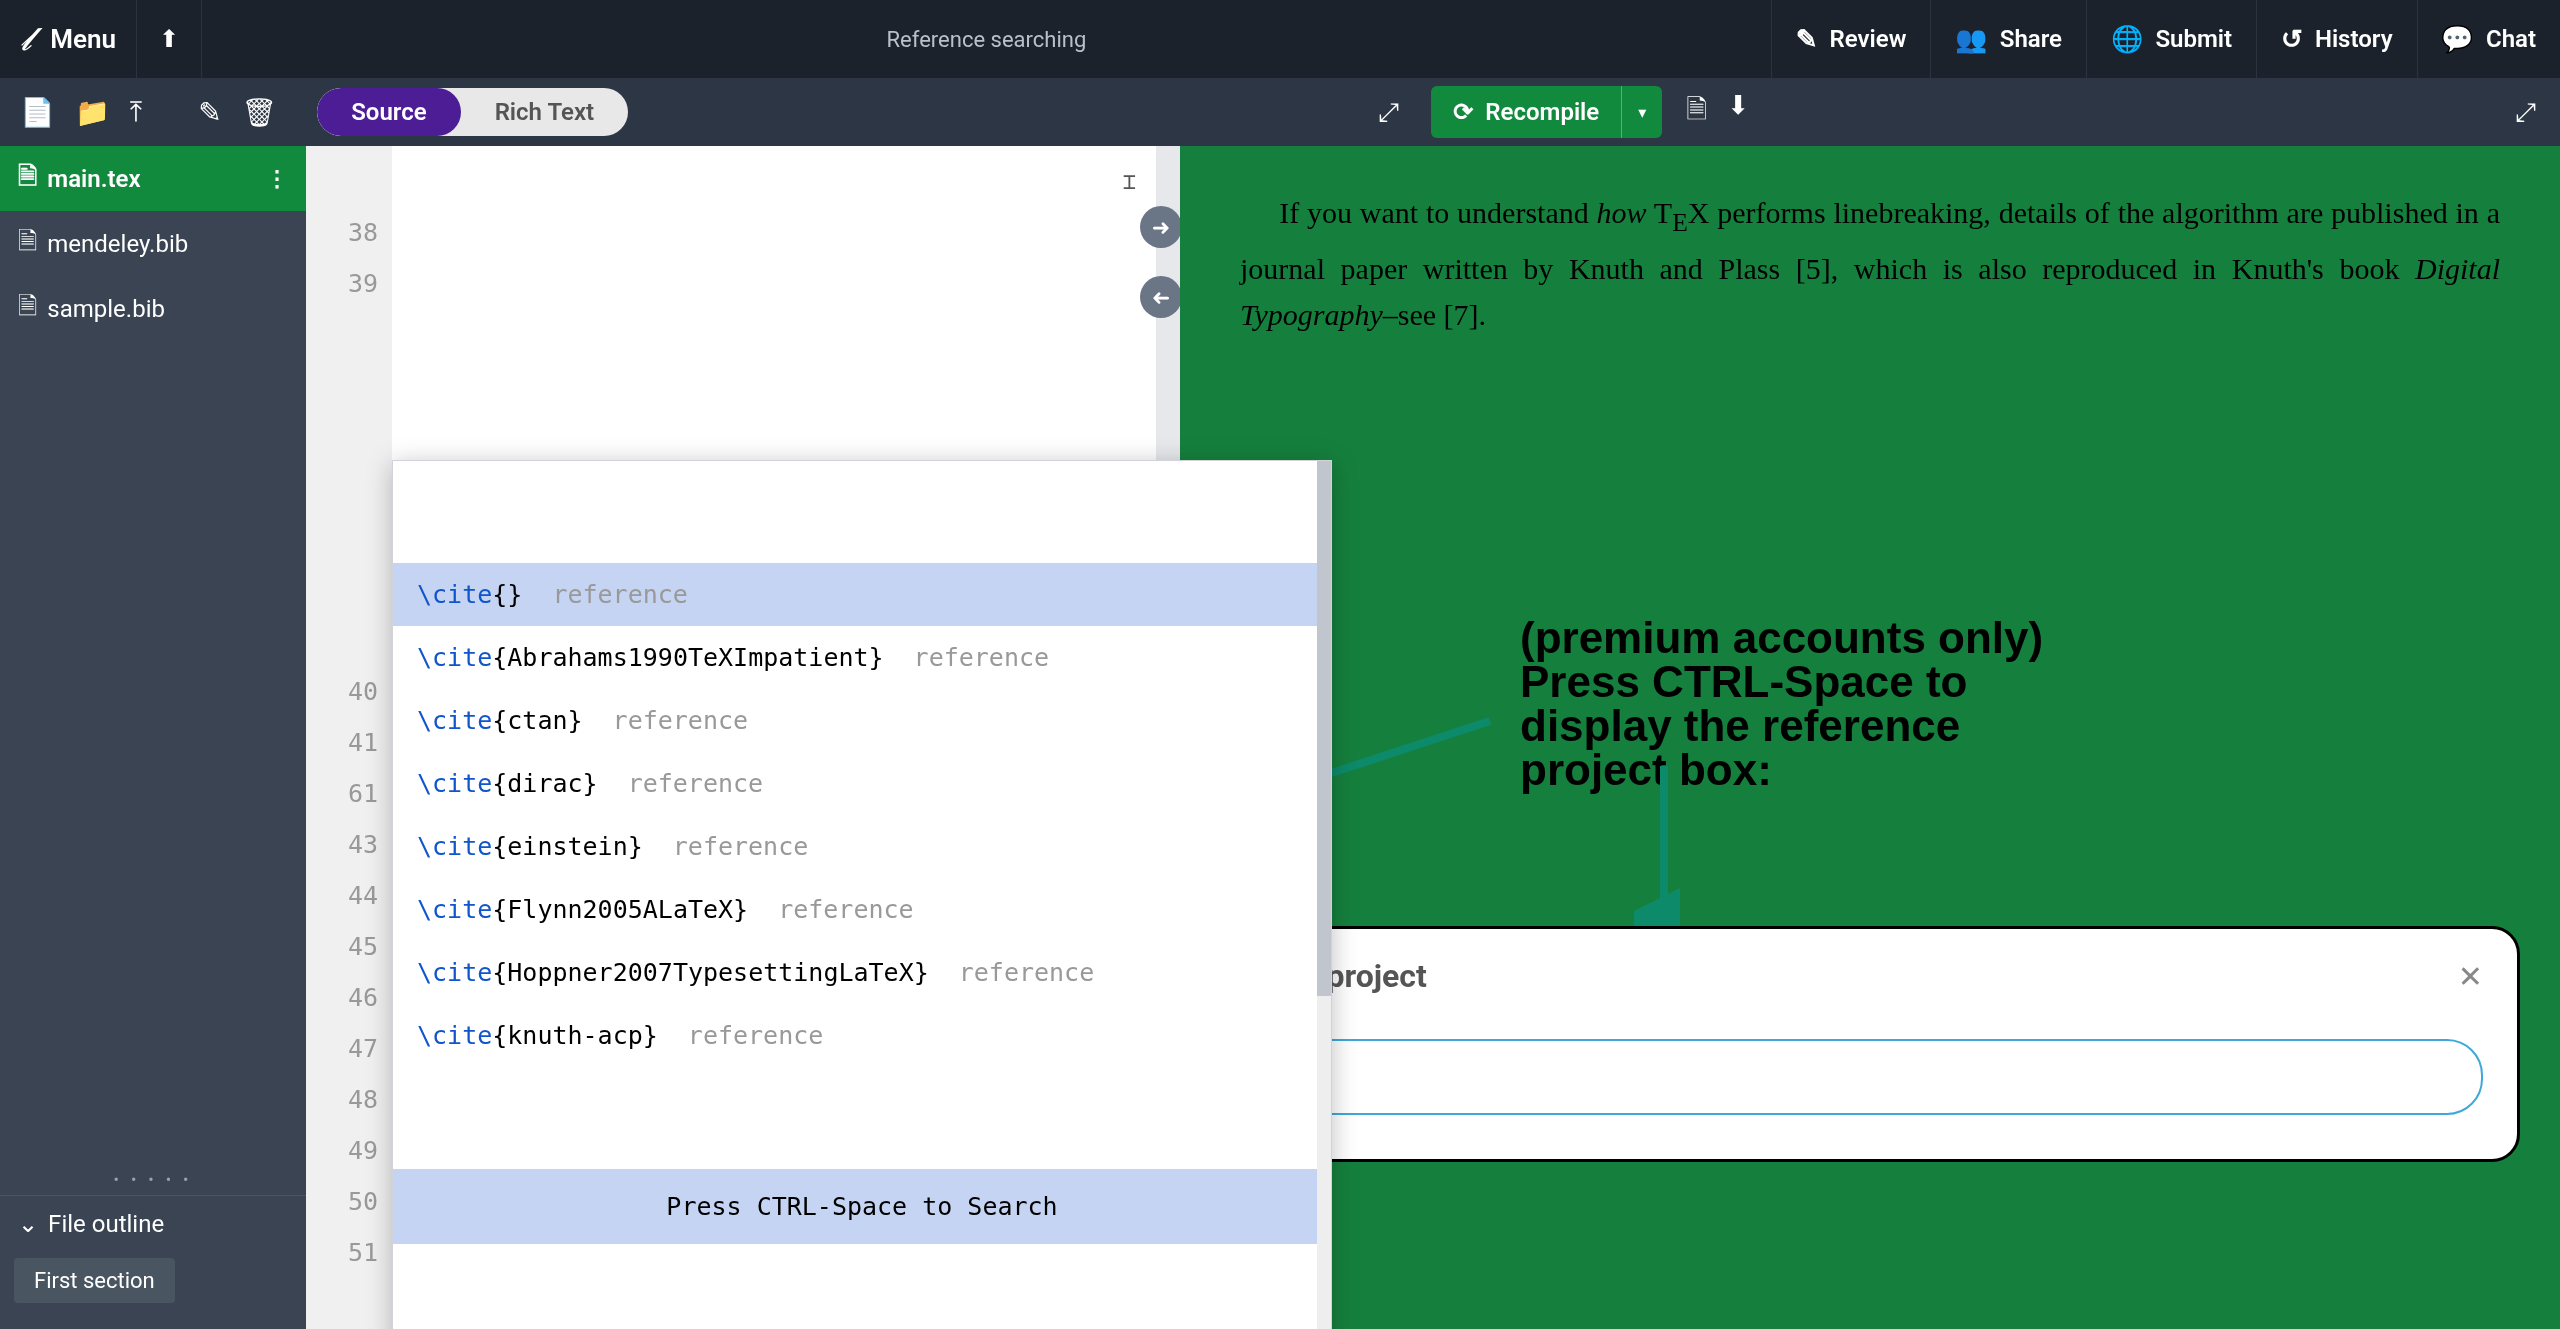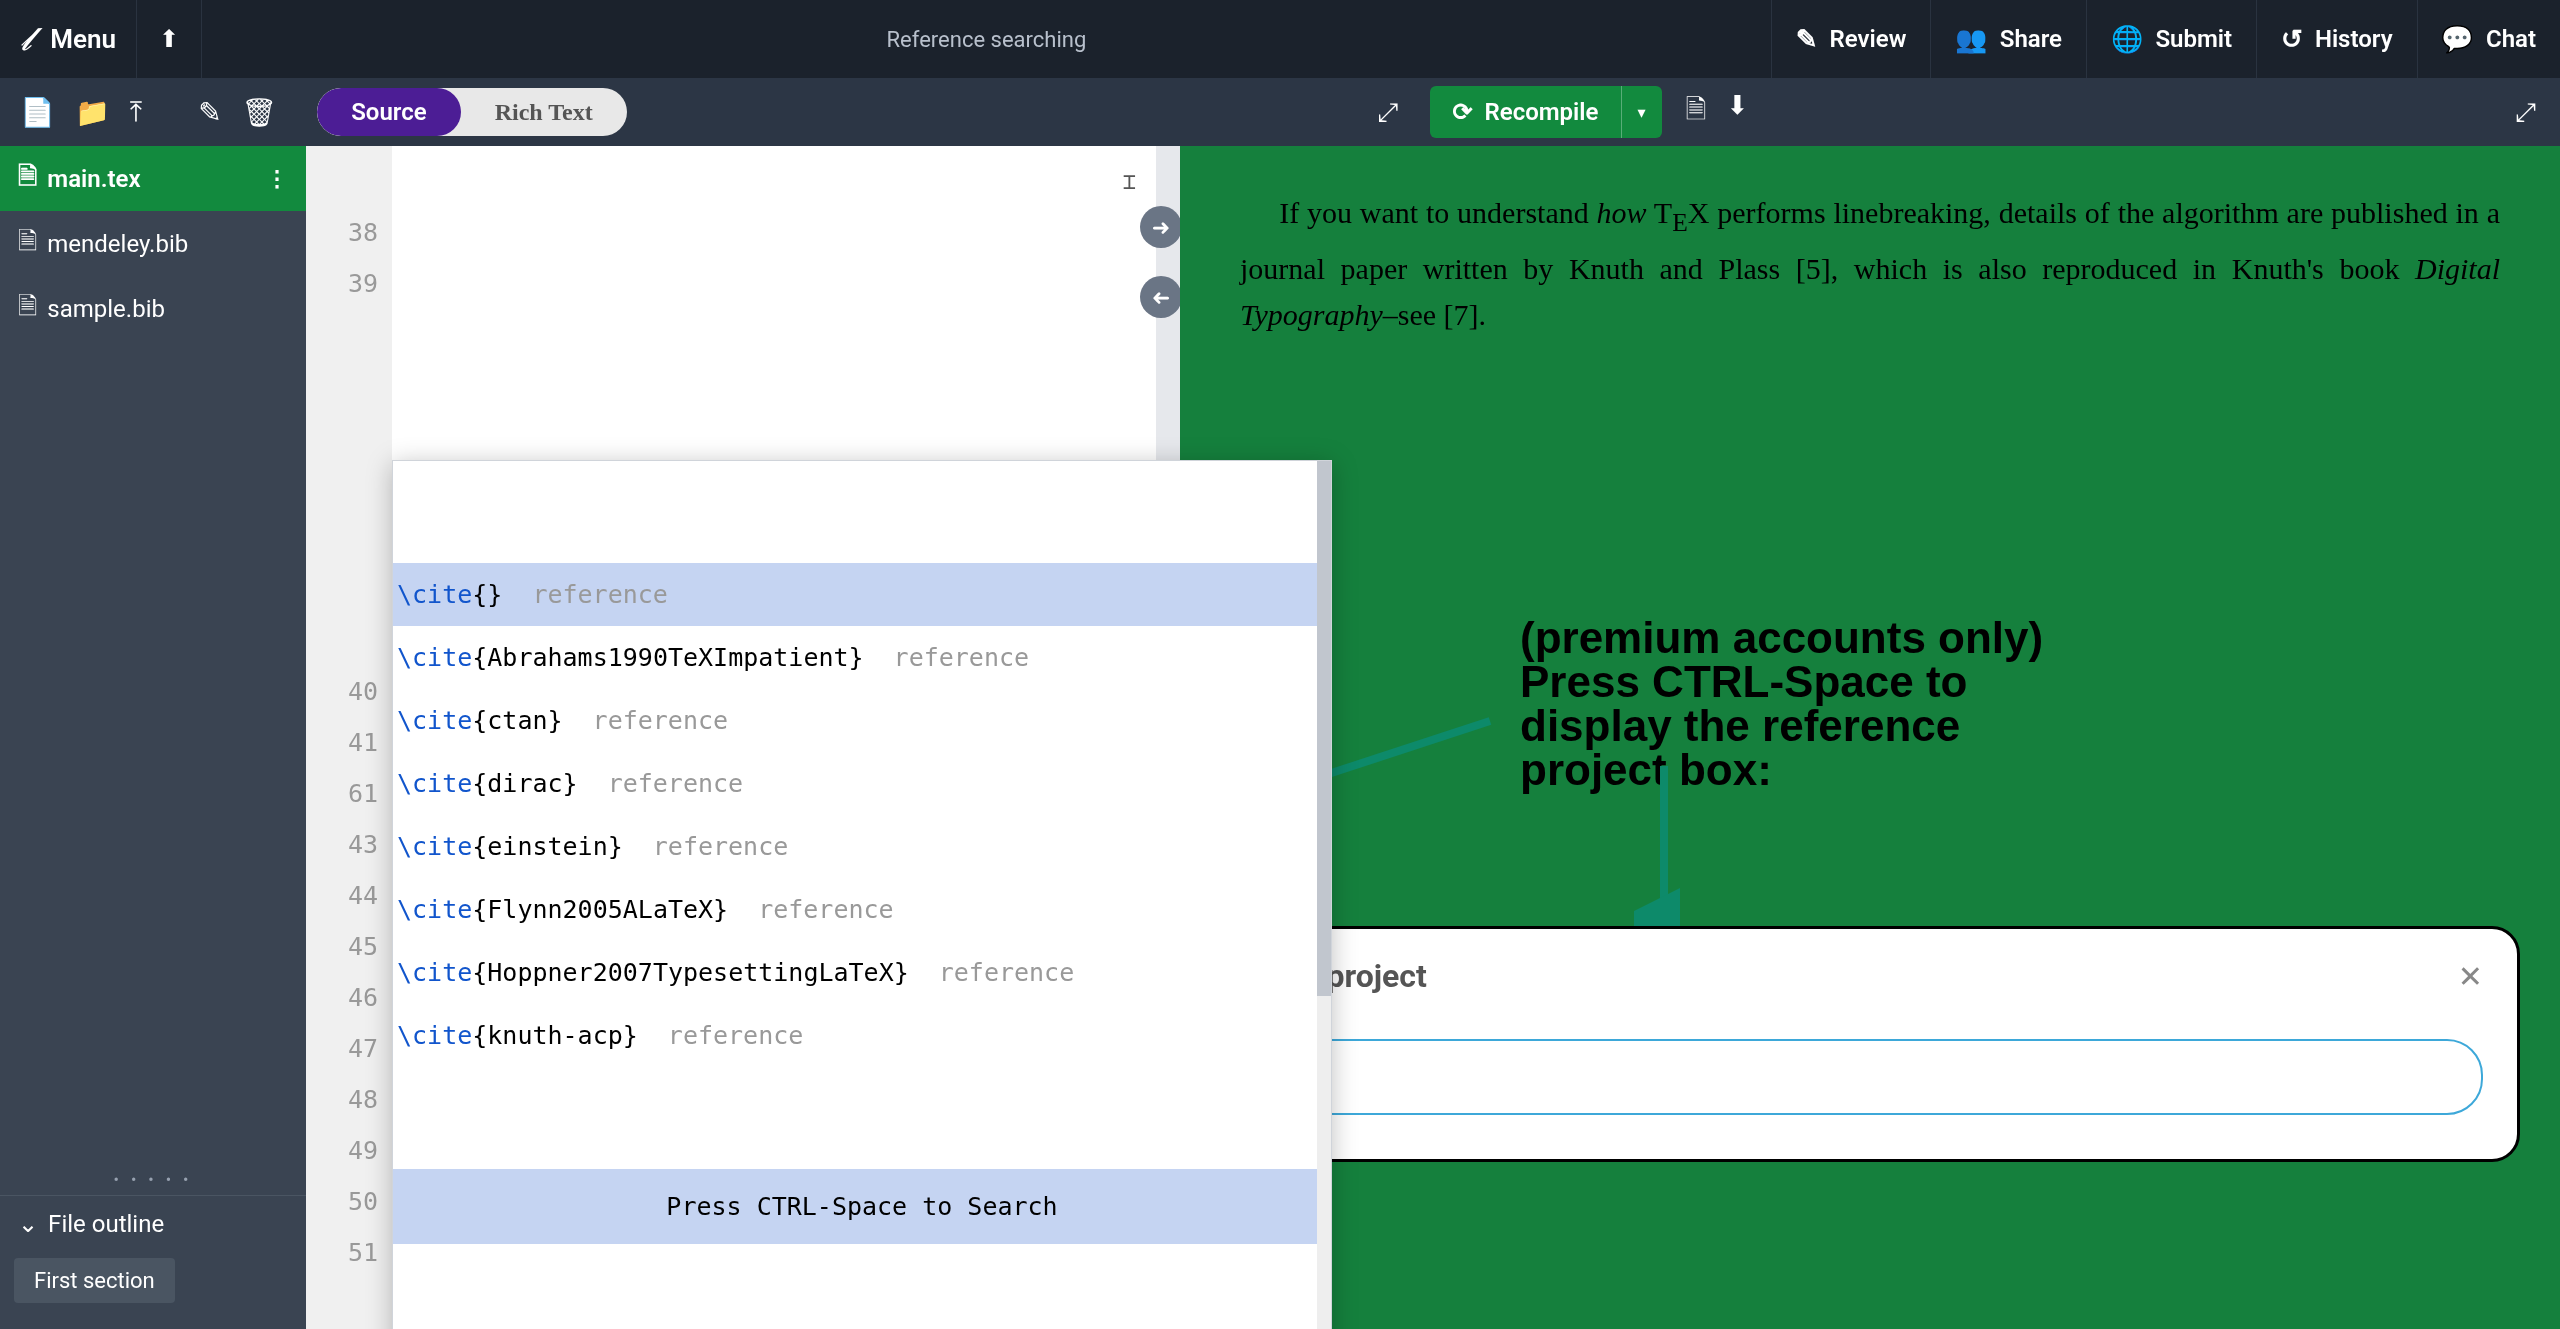--- a/index.html
+++ b/index.html
@@ -25,7 +25,7 @@
 .view-toggle { margin-left: 20px; display: flex; background: #e8e8e8; border-radius: 28px; overflow: hidden; height: 48px; }
 .view-toggle > div { padding: 0 34px; display: flex; align-items: center; font-size: 24px; font-weight: 600; }
 .view-toggle .active { background: #4c1d95; color: #fff; border-radius: 28px; }
-.view-toggle .inactive { color: #555; font-family: Liberation Serif, serif; }
+.view-toggle .inactive { color: #555; }
 .toolbar-spacer { flex: 1; }
 .expand-ic { color: #fff; font-size: 26px; padding: 0 24px; cursor: pointer; }
 .recompile-btn { background: #128a3e; color: #fff; display: flex; align-items: center; height: 52px; border-radius: 6px; margin: 0 8px; }

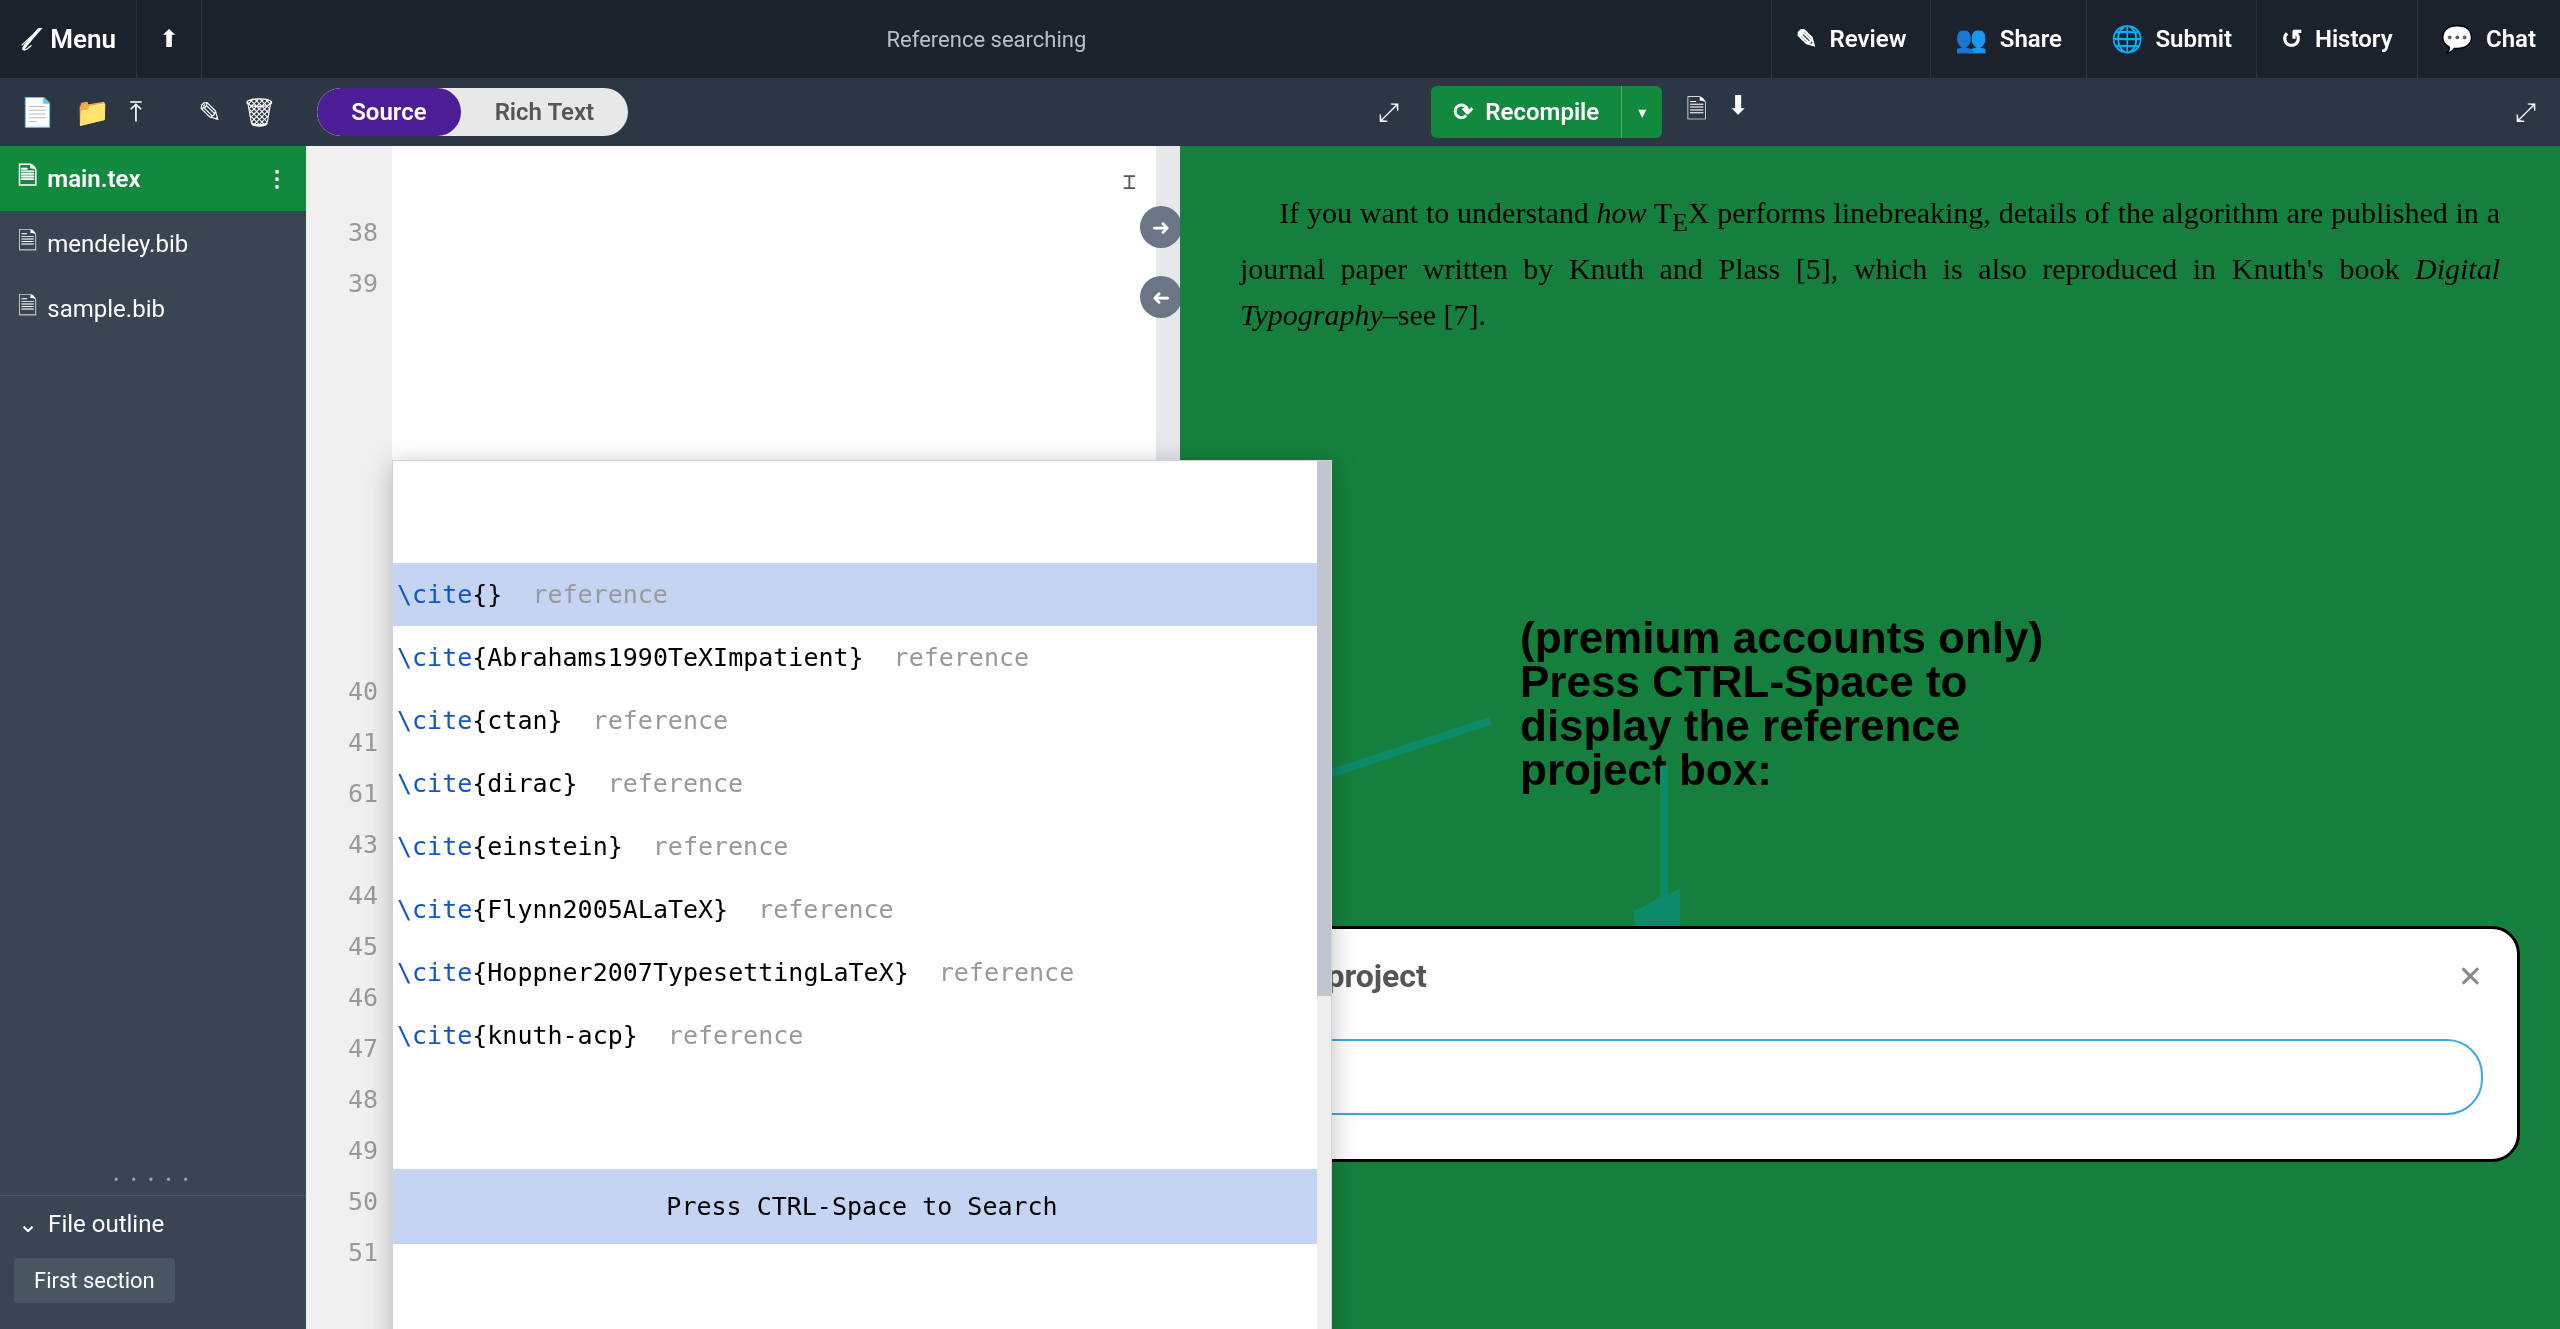--- a/index.html
+++ b/index.html
@@ -51,7 +51,7 @@
 .code .txt { color: #222; }
 .code .cont { color: #888; }
 .autocomplete { position: absolute; left: 0; top: 314px; width: 940px; background: #fff; box-shadow: 0 4px 24px rgba(0,0,0,0.25); font-family: "Menlo", "Consolas", monospace; font-size: 25px; z-index: 50; border: 1px solid #d0d4da; }
-.autocomplete .row { padding: 6px 4px; display: flex; gap: 30px; }
+.autocomplete .row { padding: 6px 24px; display: flex; gap: 30px; }
 .autocomplete .row.sel { background: #c5d4f2; }
 .autocomplete .row .cmd { color: #1155cc; }
 .autocomplete .row .meta { color: #999; }

